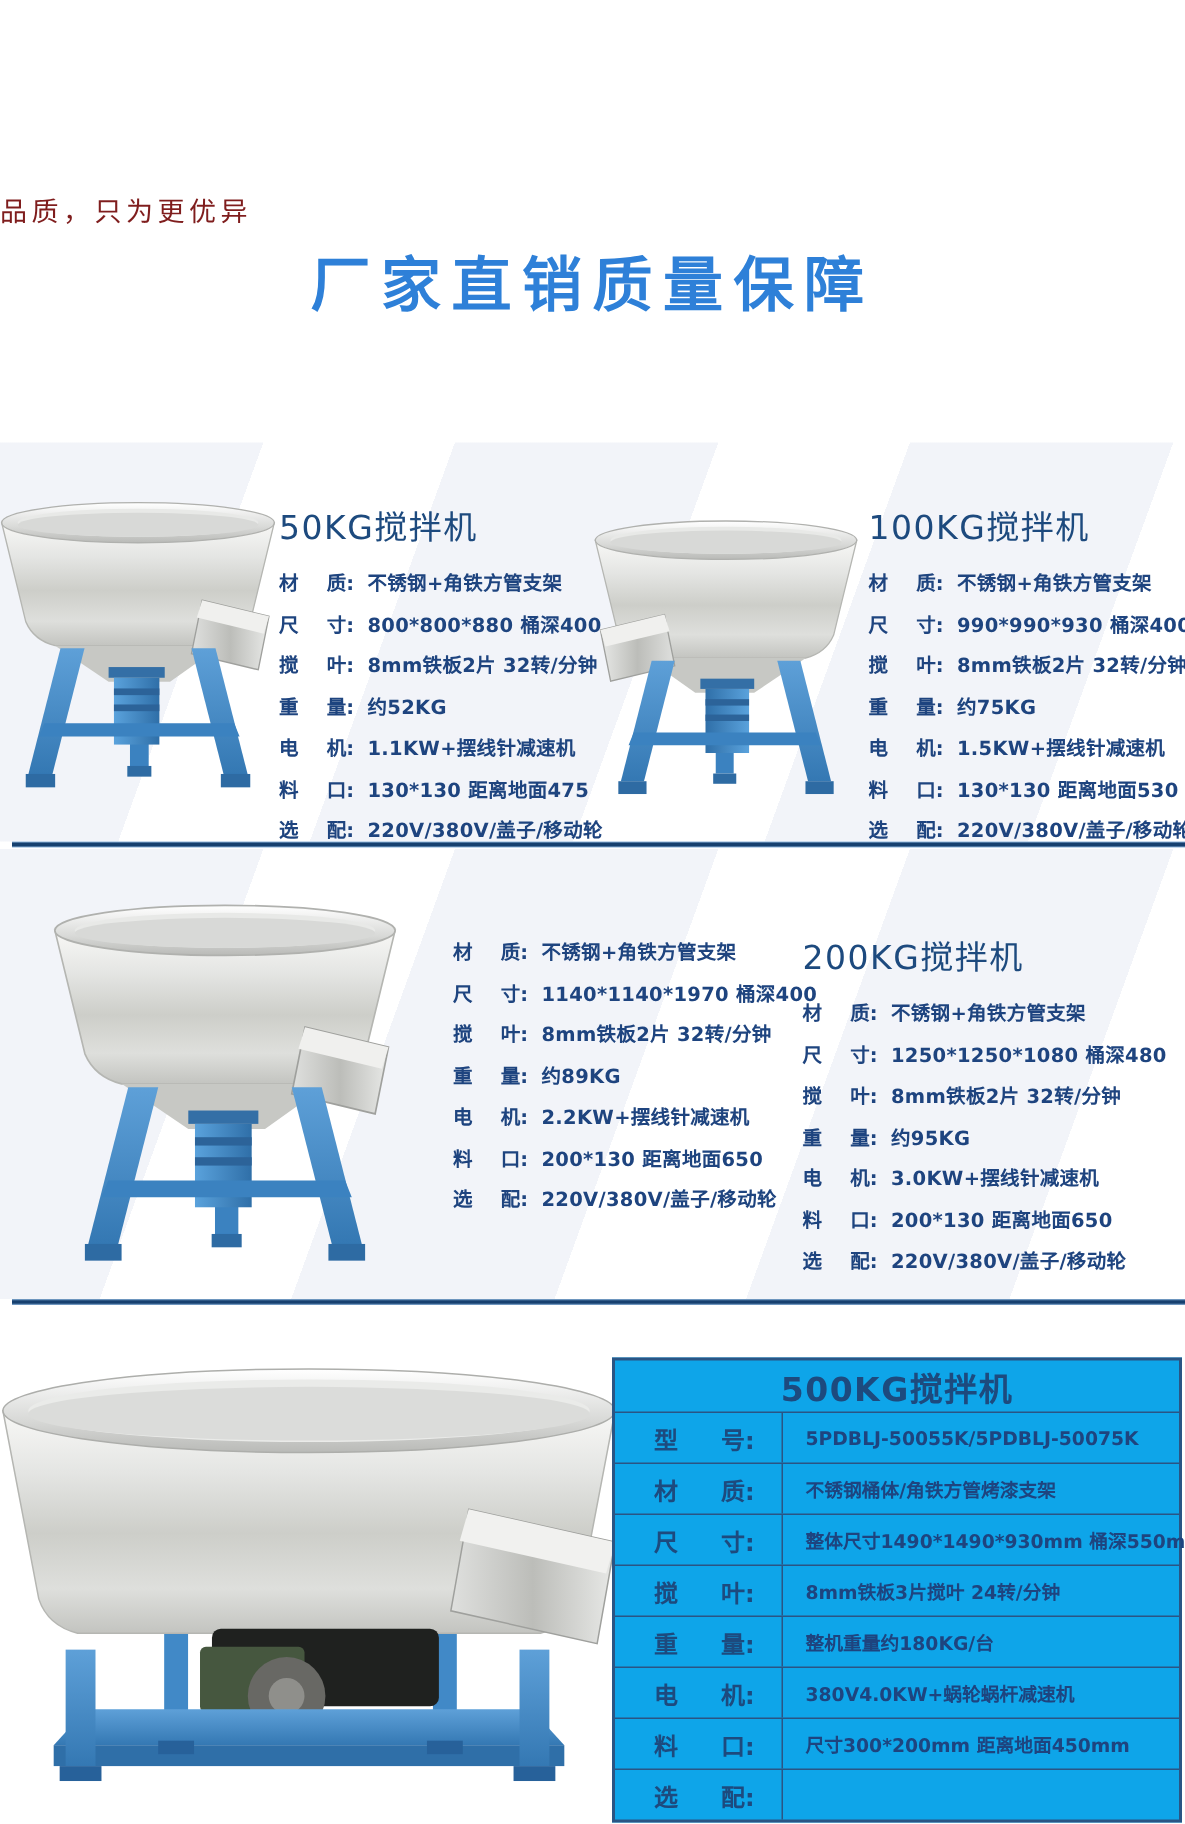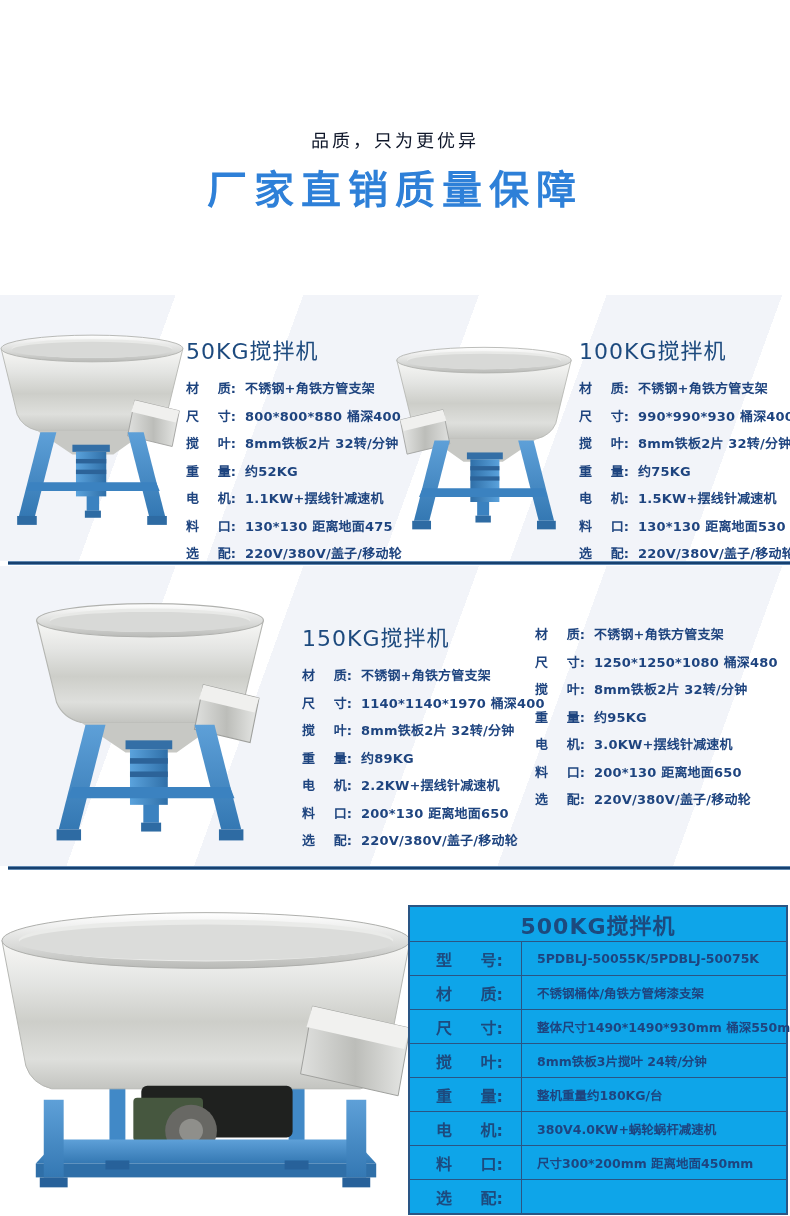--- a/index.html
+++ b/index.html
@@ -12,8 +12,8 @@
   
   .tagline {
     position:absolute; top:126px; left:0; width:100%;
-    text-align:center; font-size:18px; letter-spacing:3px;
-    color:#0f172a; font-weight:500;
+    text-align:left; font-size:18px; letter-spacing:3px;
+    color:#7f1d1d; font-weight:500;
   }
   .main-title {
     position:absolute; top:158px; left:0; width:100%;

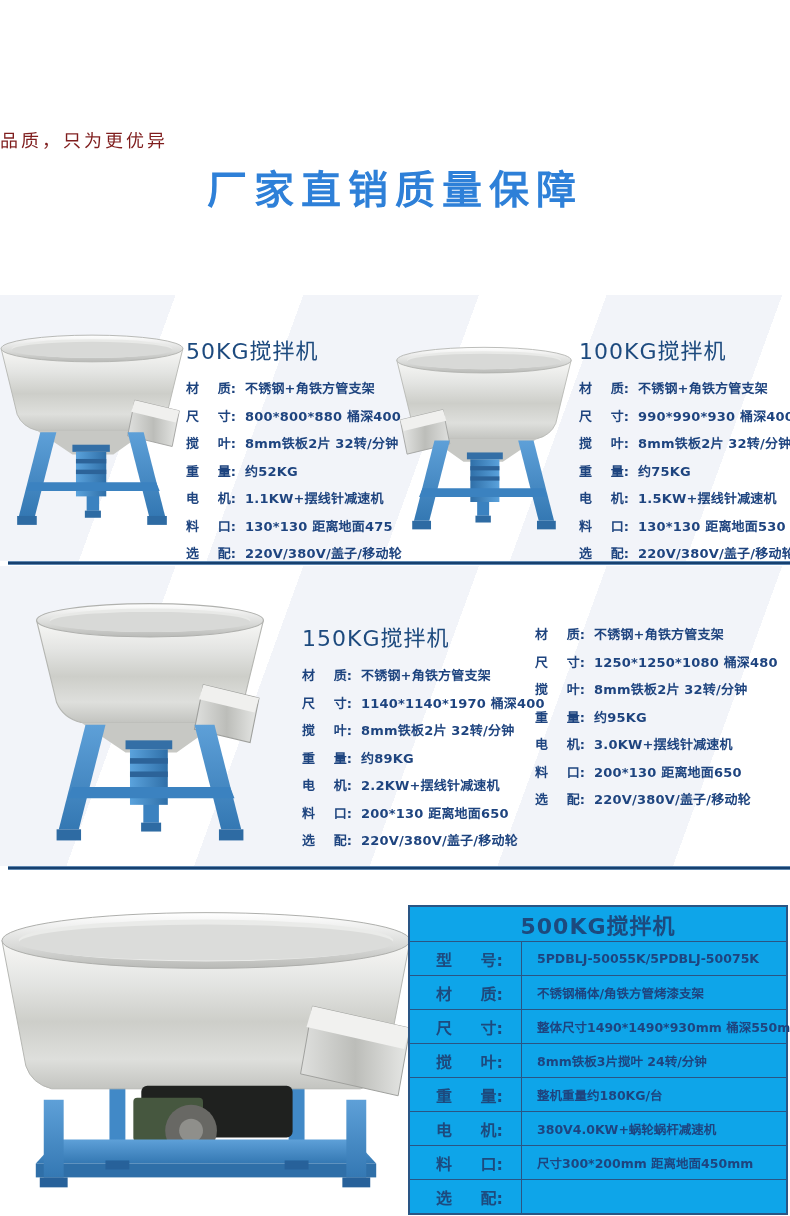--- a/index.html
+++ b/index.html
@@ -305,7 +305,6 @@
   </div>
 
   <div class="spec-block sb-150">
-    <h3 class="p-title">150KG搅拌机</h3>
     <div class="spec-row">
       <span class="sl">
           <span>材</span>

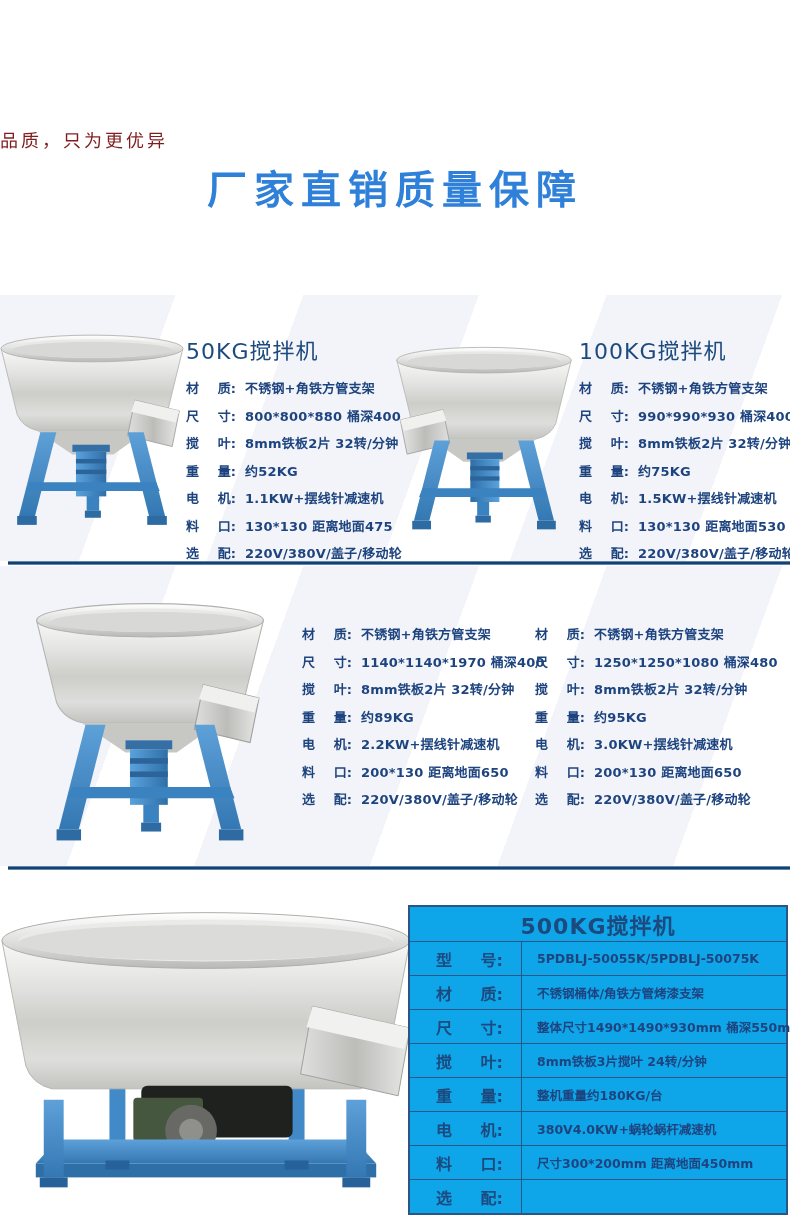--- a/index.html
+++ b/index.html
@@ -357,6 +357,7 @@
   </div>
 
   <div class="spec-block sb-200">
+    <h3 class="p-title">200KG搅拌机</h3>
     <div class="spec-row">
       <span class="sl">
           <span>材</span>

